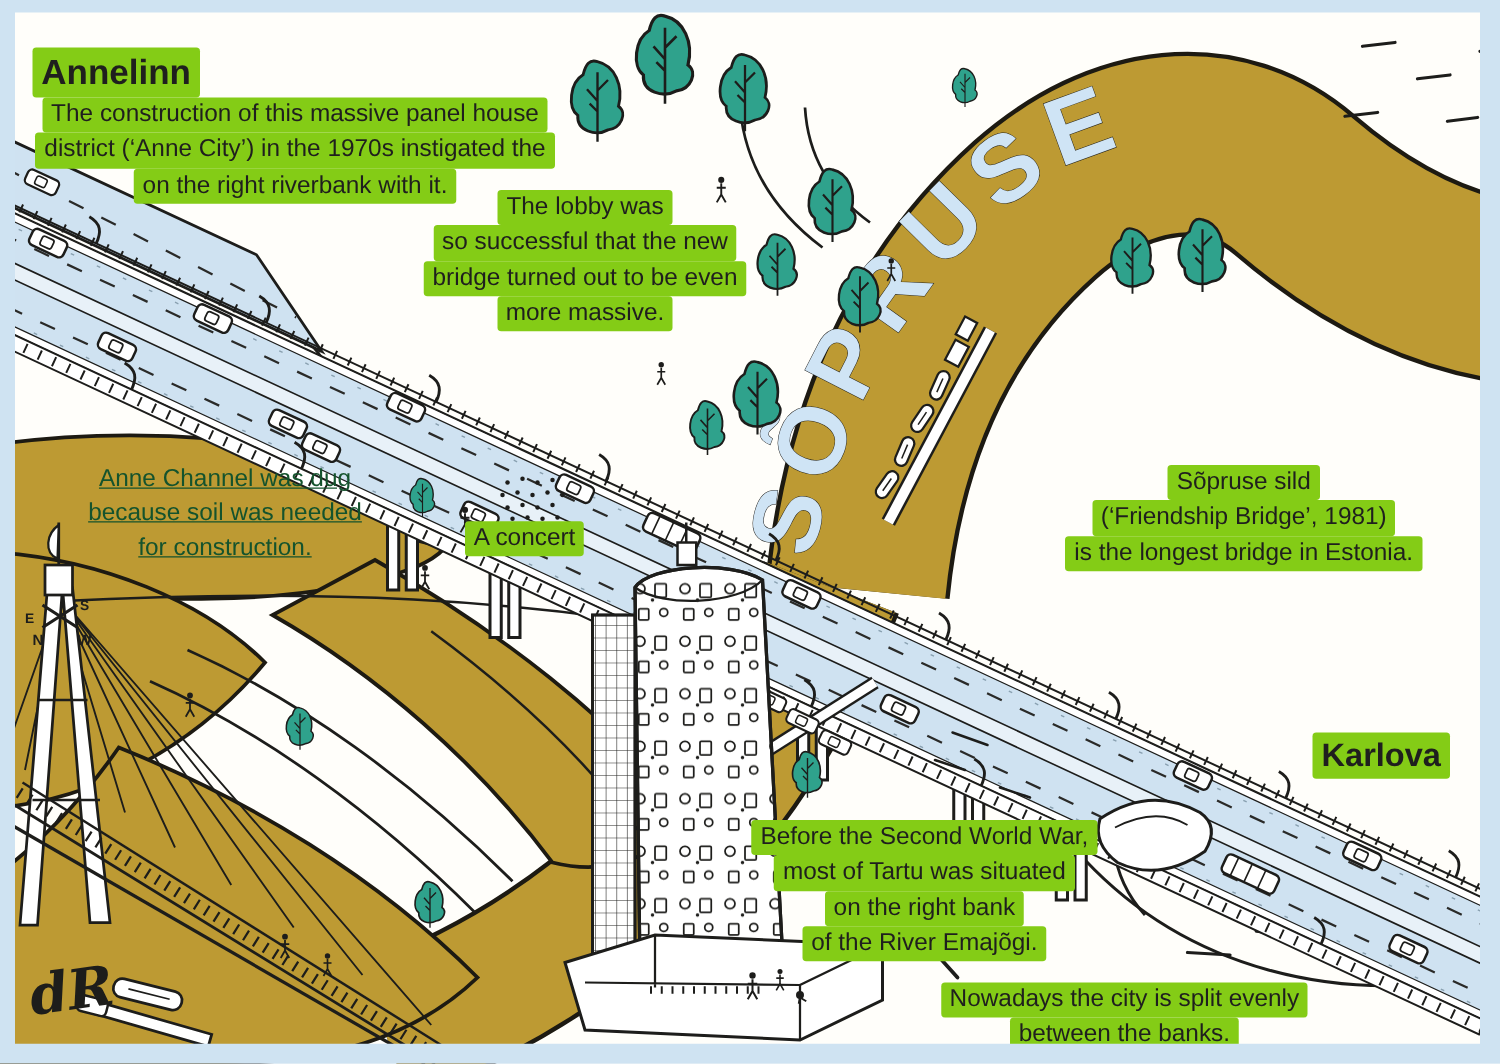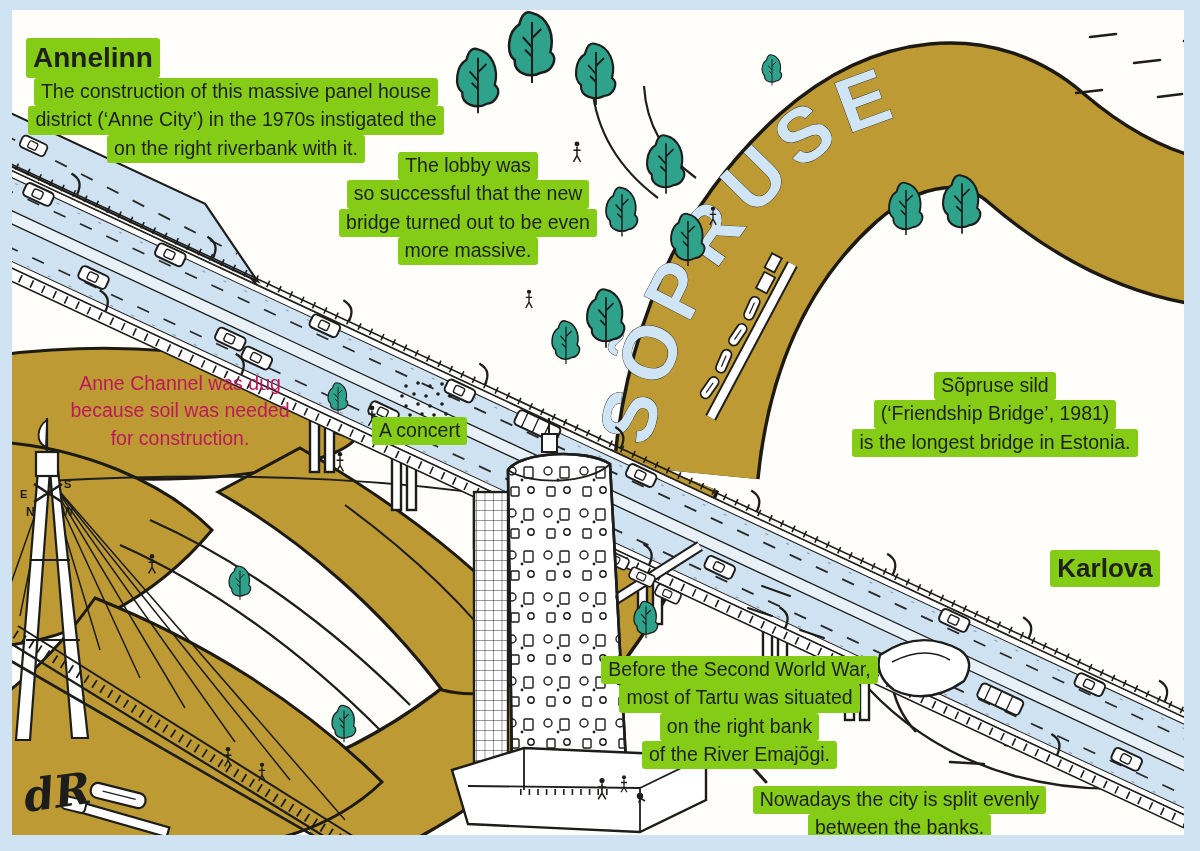--- a/index.html
+++ b/index.html
@@ -11,7 +11,7 @@
   .hl{background:#84cc16;padding:0 7px 1px 7px;border-radius:3px;display:inline-block;}
   .ttl{font-weight:700;font-size:28px;}
   .bold{font-weight:400;}
-  .on-gold{color:#be185d;}
+  .on-gold{color:#14532d;text-decoration:underline;}
   .on-gold .ln{white-space:nowrap;}
   #frame{position:absolute;inset:0;z-index:3;pointer-events:none;
          border-style:solid;border-color:#cfe3f2;border-width:10px 16px 16px 12px;}

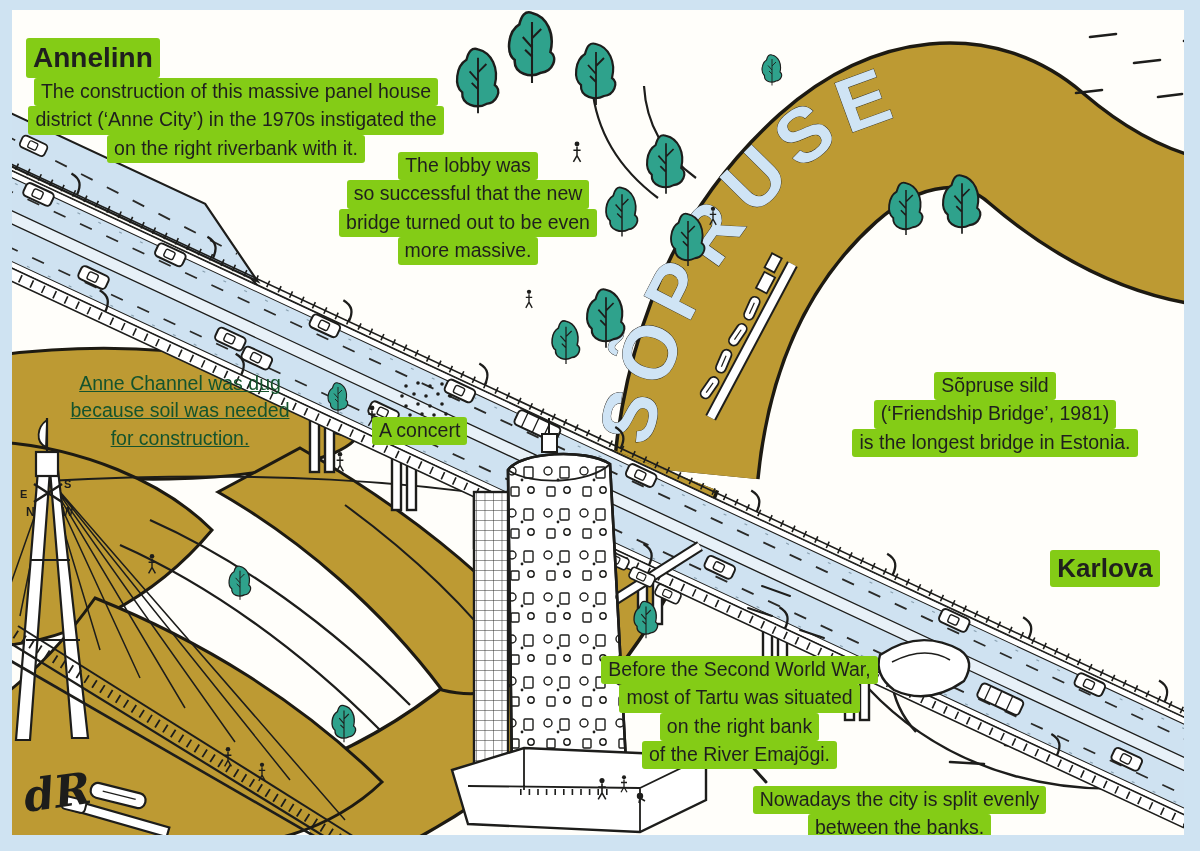--- a/index.html
+++ b/index.html
@@ -374,7 +374,7 @@
 </div>
 
 <div class="note" style="left:1030px;top:550px;width:150px;">
-  <span class="hl ttl" style="font-size:26px;">Karlova</span>
+  <span class="hl ttl" style="font-size:26px;margin-top:36px;">Karlova</span>
 </div>
 
 <div class="note" style="left:592px;top:656px;width:295px;">

